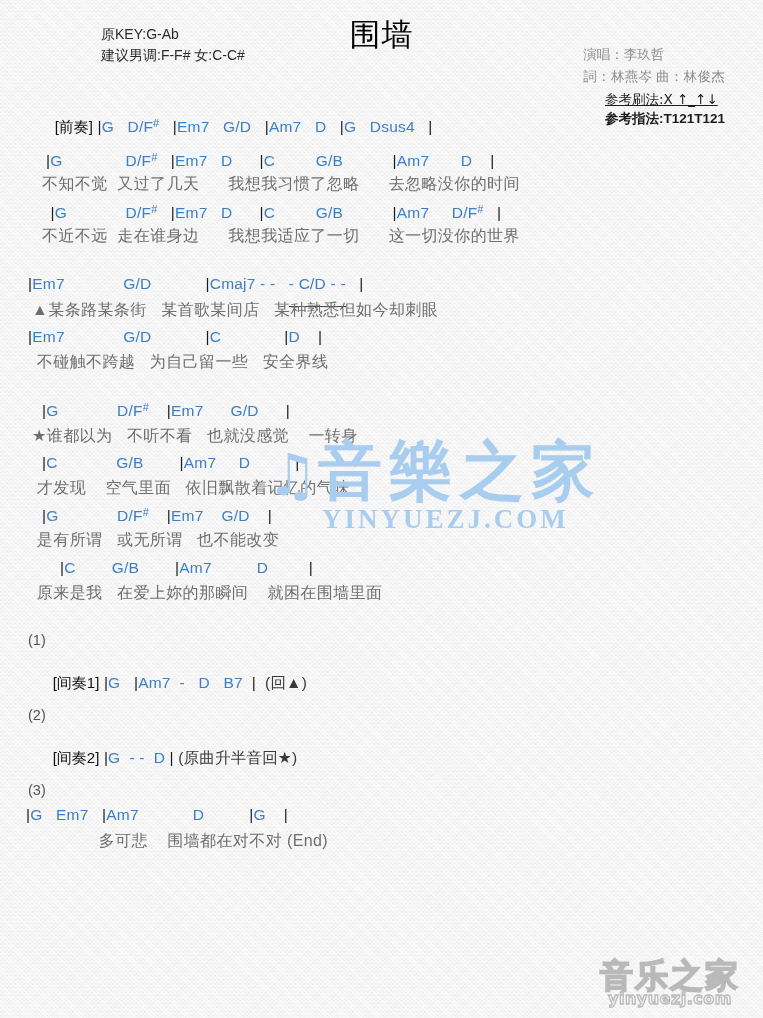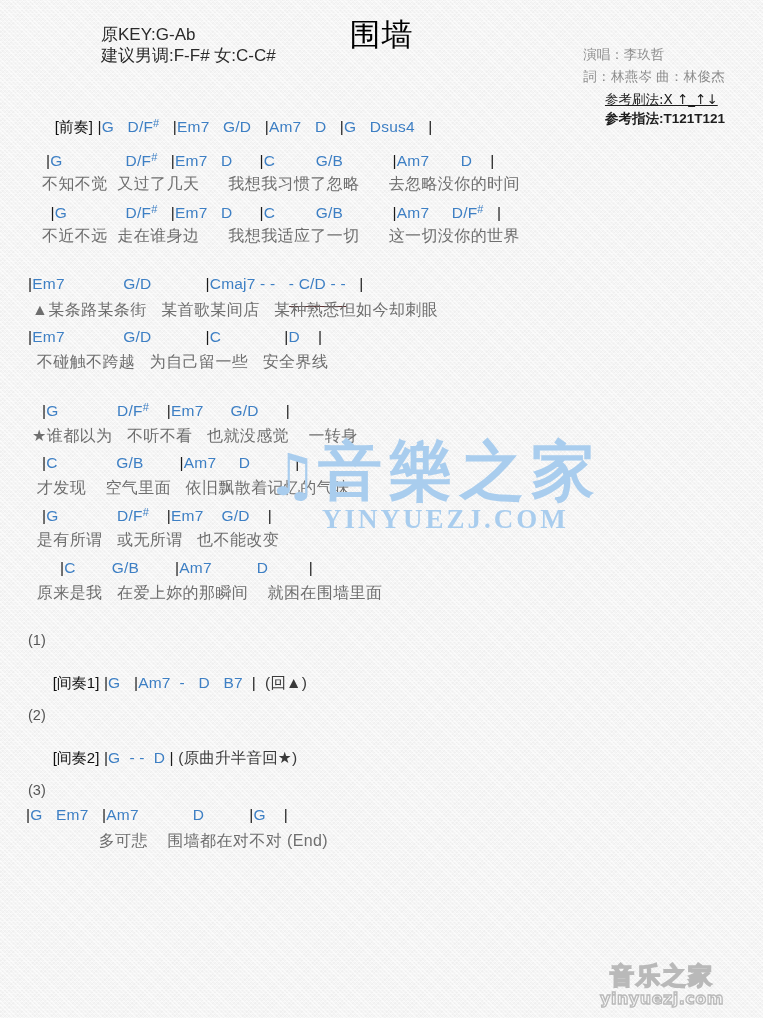--- a/index.html
+++ b/index.html
@@ -30,7 +30,7 @@
     position: absolute;
     left: 101px;
     top: 24px;
-    font-size: 17px;
+    font-size: 14px;
     color: #2a2a2a;
     line-height: 21px;
     white-space: nowrap;

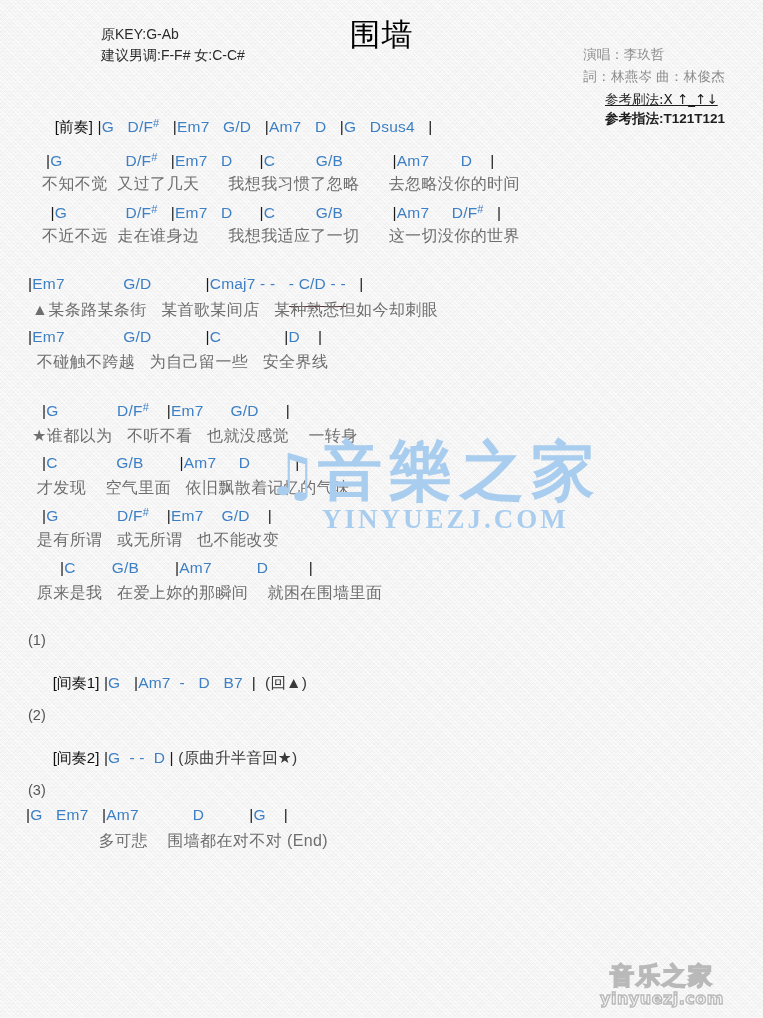--- a/index.html
+++ b/index.html
@@ -158,7 +158,7 @@
     font-family: "DejaVu Sans", sans-serif;
   }
   .wm-corner .cjk2 {
-    font-size: 24px;
+    font-size: 33px;
     font-weight: bold;
     letter-spacing: 2px;
     line-height: 28px;

